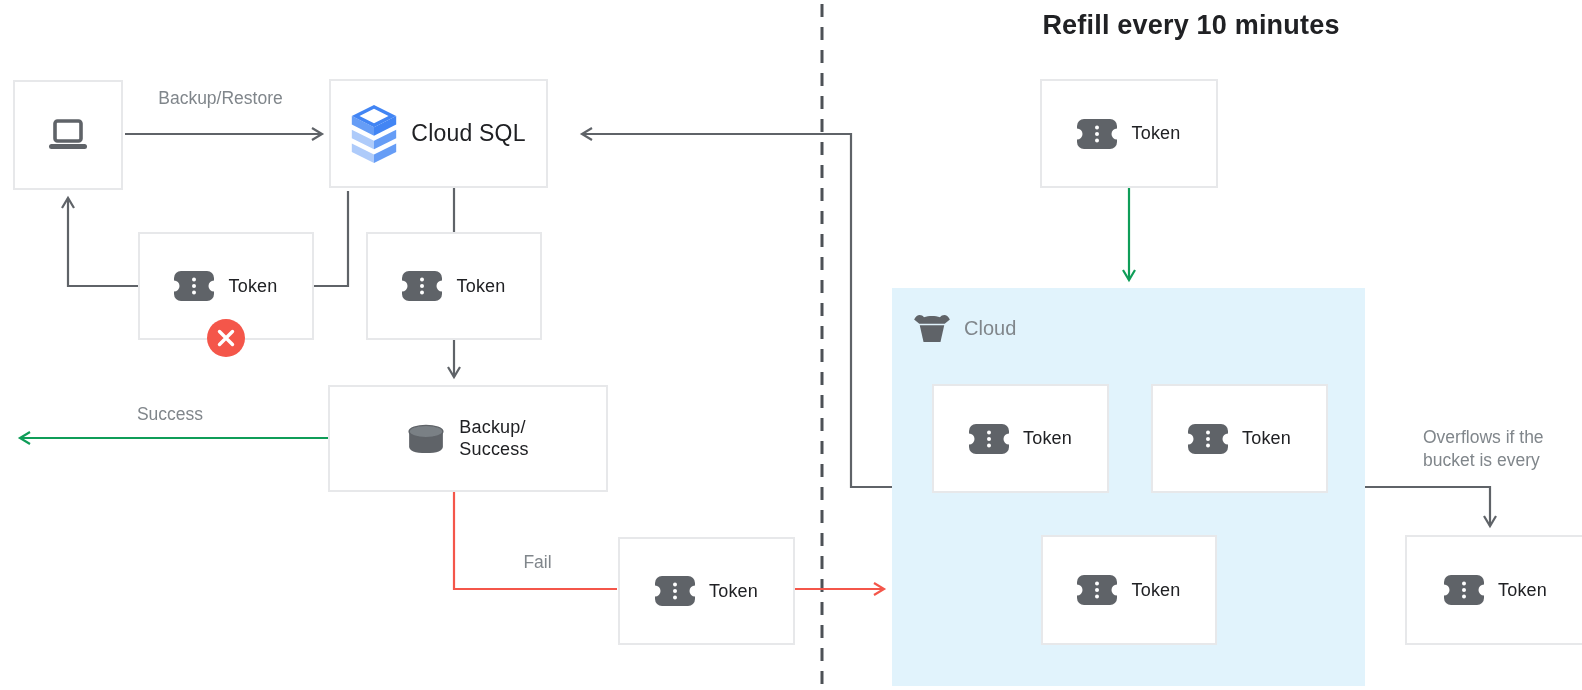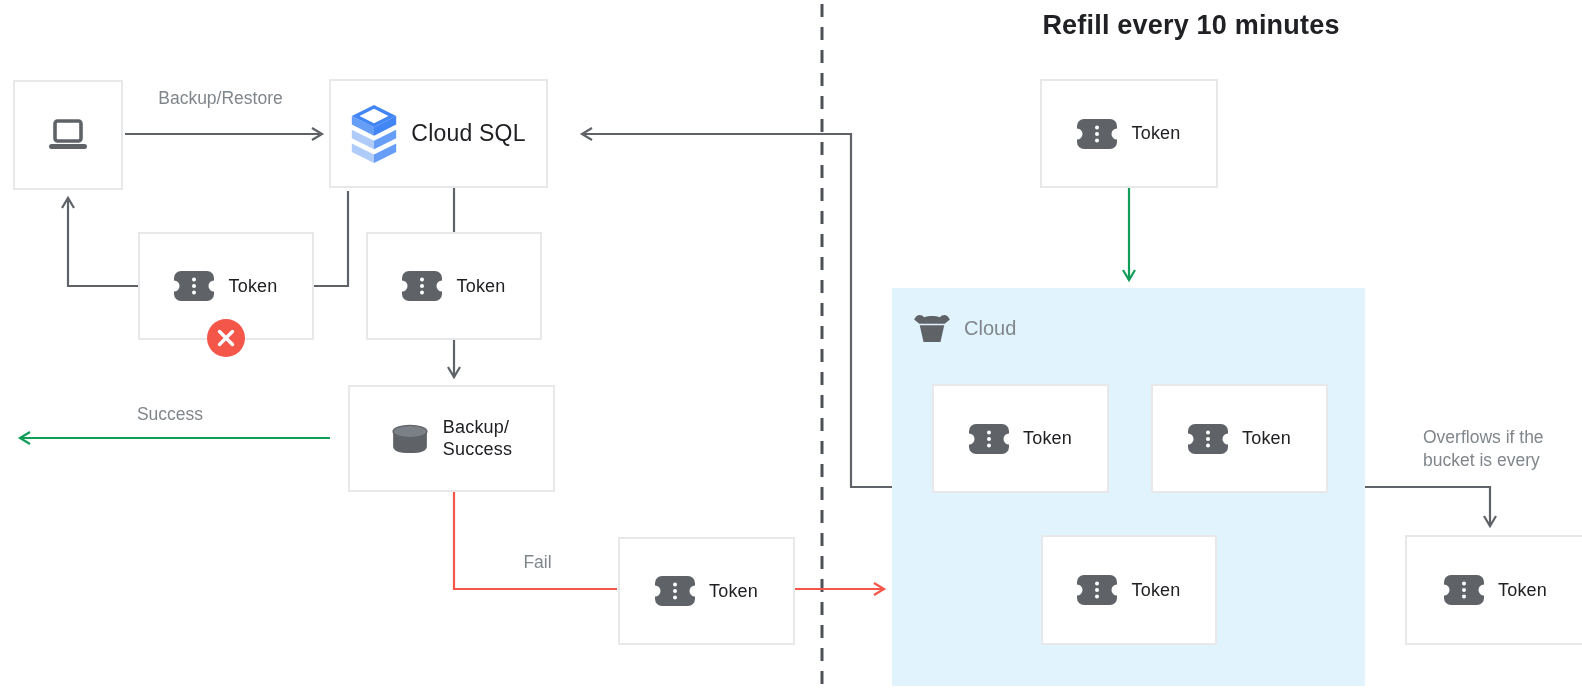--- a/index.html
+++ b/index.html
@@ -133,7 +133,7 @@
     <span class="node-label">Token</span>
   </div>
 
-  <div class="node" style="left:348px;top:385px;width:207px;height:107px;">
+  <div class="node" style="left:328px;top:385px;width:280px;height:107px;">
     <svg width="38" height="30" viewBox="0 0 40 32">
       <path d="M2,8 L2,24 Q2,31 20,31 Q38,31 38,24 L38,8 Z" fill="#5f6368"></path>
       <ellipse cx="20" cy="8" rx="18" ry="6.5" fill="#7a8085" stroke="#5f6368" stroke-width="1.5"></ellipse>

